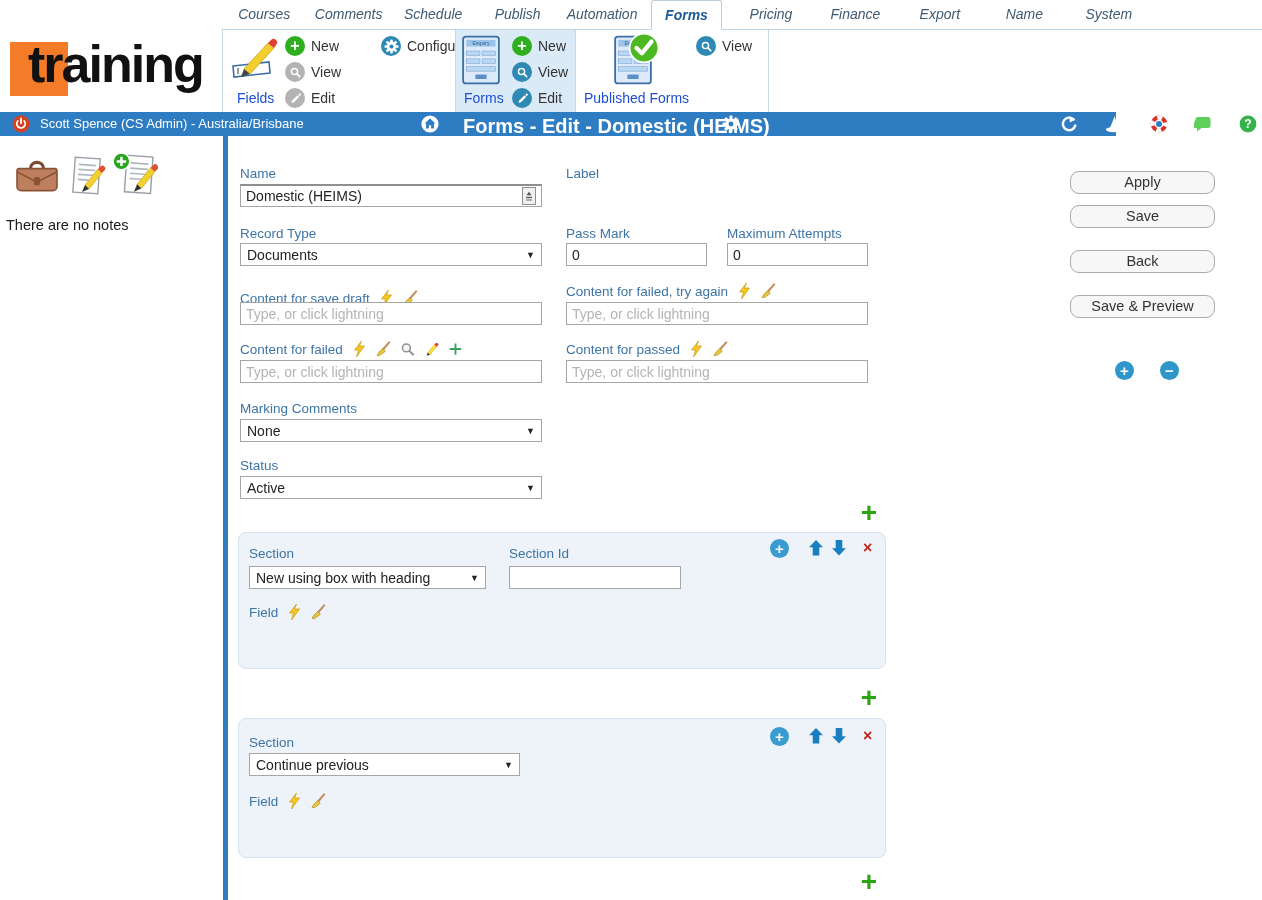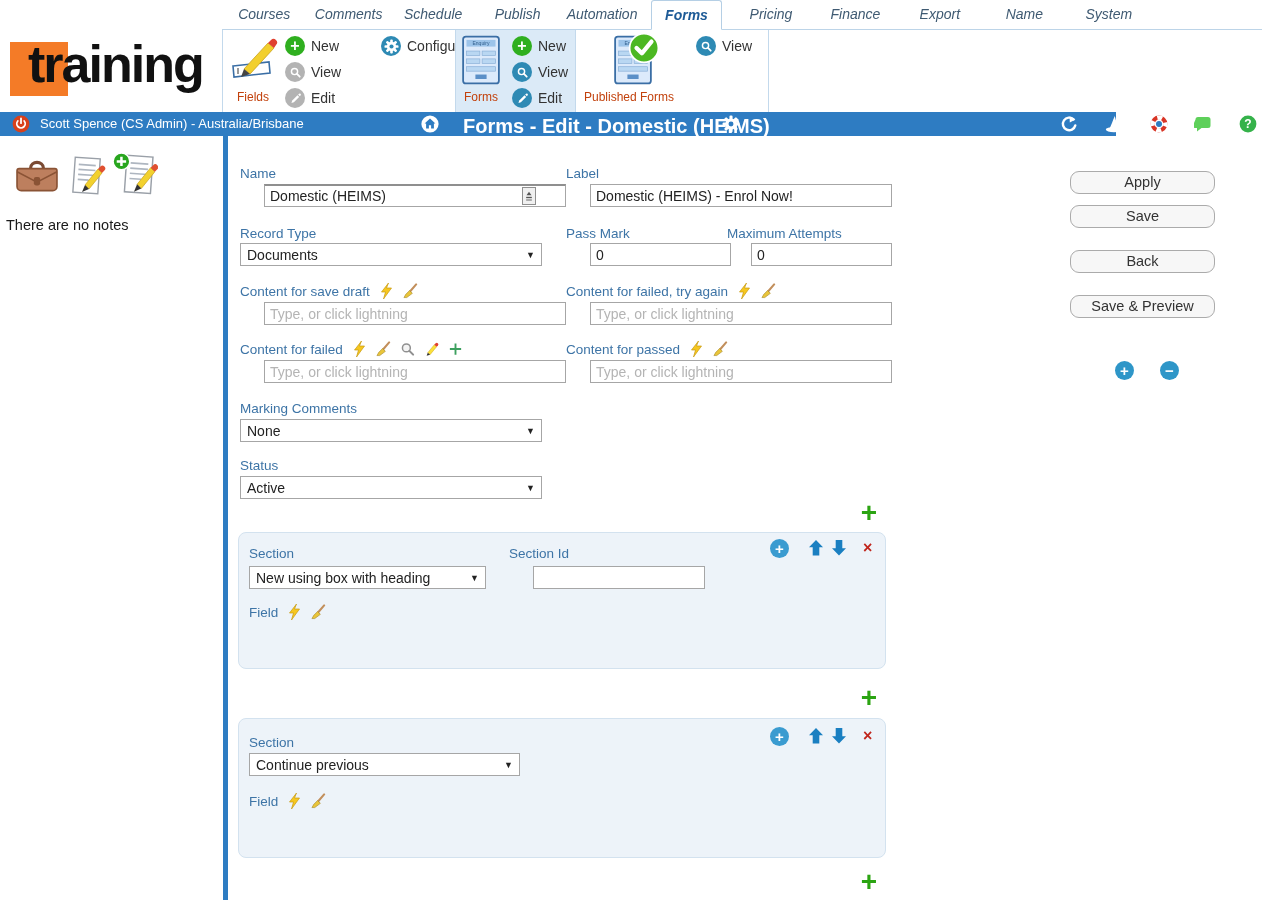--- a/index.html
+++ b/index.html
@@ -19,7 +19,7 @@
   .rgroup { position:relative; height:82px; border-right:1px solid #c3d9ec; background:#fff; }
   .rgroup.hl { background:#dbeaf7; }
   .g-fields { width:233px; } .g-forms { width:120px; } .g-pub { width:193px; }
-  .glabel { position:absolute; font-size:12px; color:#c2410c; }
+  .glabel { position:absolute; font-size:14px; color:#1d4ed8; }
   .act { position:absolute; display:flex; align-items:center; gap:6px; cursor:pointer; }
   .act-label { font-size:14px; color:#333; }
   .cir { width:20px; height:20px; border-radius:50%; display:flex; align-items:center; justify-content:center; color:#fff; flex:0 0 auto; }

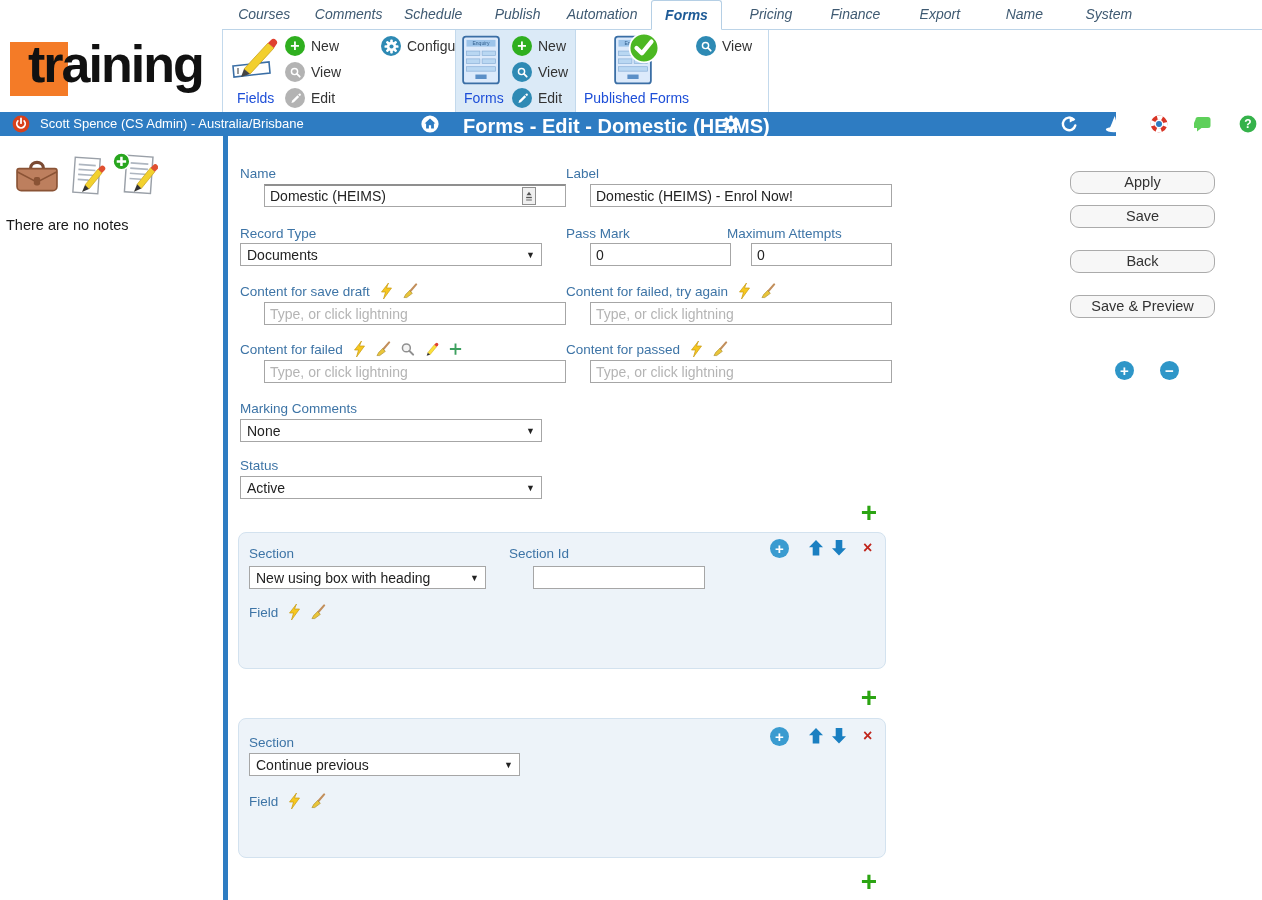--- a/index.html
+++ b/index.html
@@ -43,7 +43,7 @@
   
   .flabel { position:absolute; font-size:13.5px; color:#3d74a6; display:flex; align-items:flex-end; gap:9px; }
   .flabel .mini { width:15px; height:16px; display:inline-block; cursor:pointer; }
-  .inp { position:absolute; height:23px; border:1px solid #a6a6a6; background:#fff; font-family:"Liberation Sans",sans-serif; font-size:14px; color:#222; padding:9px 5px;margin-left:24px; }
+  .inp { position:absolute; height:23px; border:1px solid #a6a6a6; background:#fff; font-family:"Liberation Sans",sans-serif; font-size:14px; color:#222; padding:9px 5px; }
   .inp::placeholder { color:#b4b4b4; opacity:1; }
   .inp.graytop { border-top:2px solid #8f8f8f; }
   .stepper { position:absolute; width:14px; height:18px; border:1px solid #8f8f8f; background:#f0f0f0; display:flex; align-items:center; justify-content:center; cursor:pointer; }

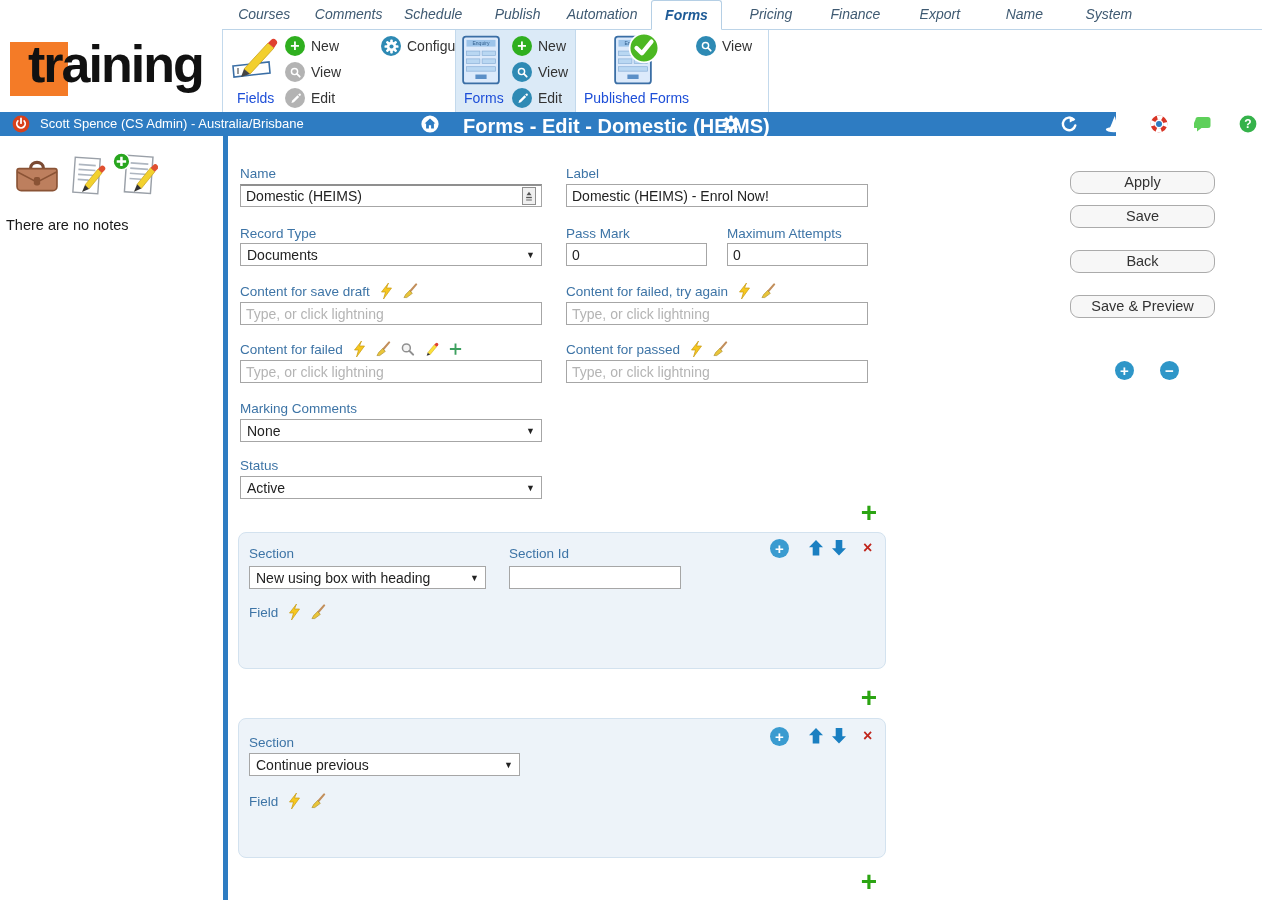--- a/index.html
+++ b/index.html
@@ -358,7 +358,6 @@
   <div class="flabel" style="left:566px;top:166px">
       <span>Label</span>
     </div>
-  <input class="inp" style="left: 566px; top: 184px; width: 302px;" value="Domestic (HEIMS) - Enrol Now!">
 
   <div class="flabel" style="left:240px;top:226px">
       <span>Record Type</span>

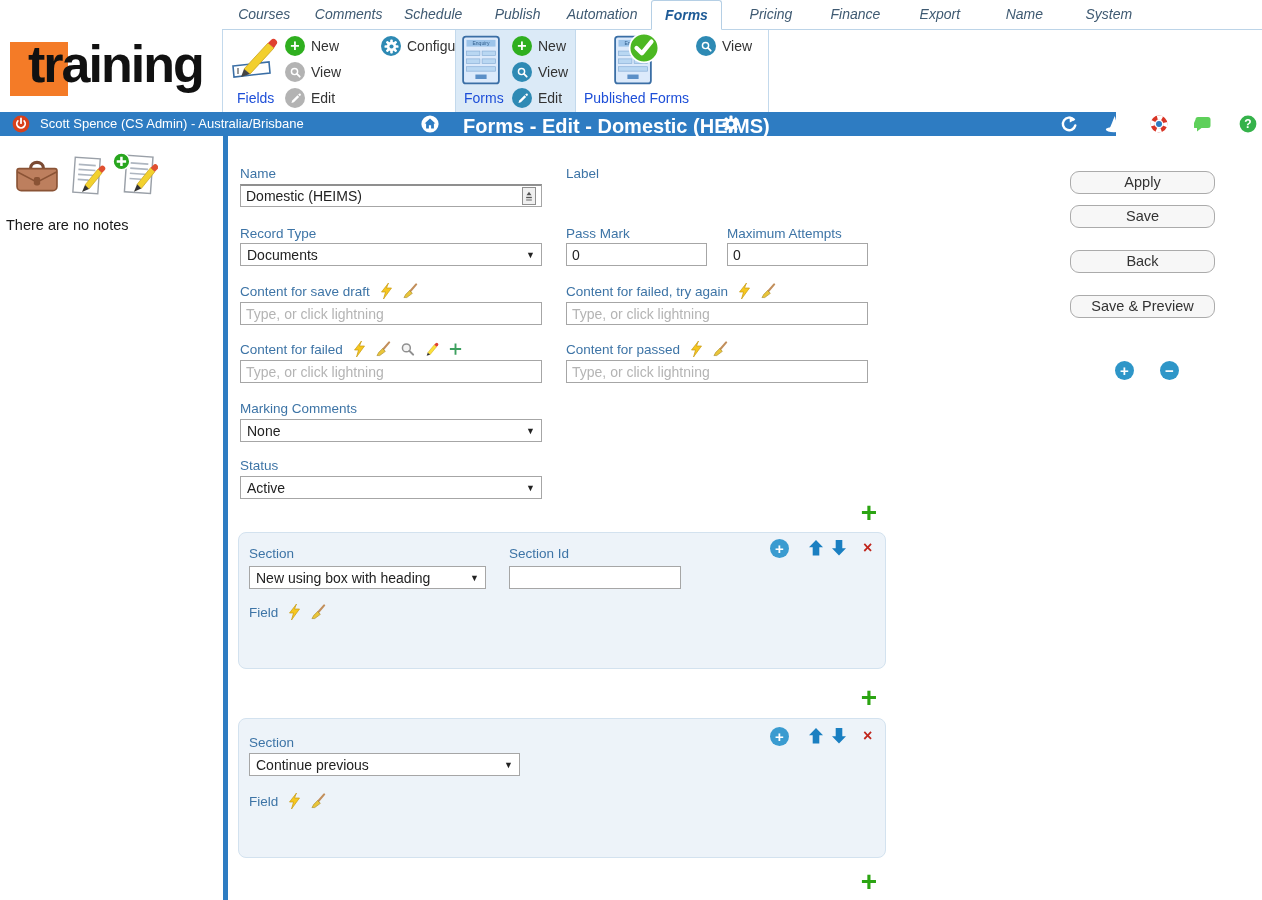--- a/index.html
+++ b/index.html
@@ -375,7 +375,7 @@
     </div>
   <input class="inp" style="left: 727px; top: 243px; width: 141px;" value="0">
 
-  <div class="flabel" style="left:240px;top:283px">
+  <div class="flabel" style="left:240px;top:290px">
     <span>Content for save draft</span>
     <svg class="mini">
         <use href="#i-bolt"></use>

